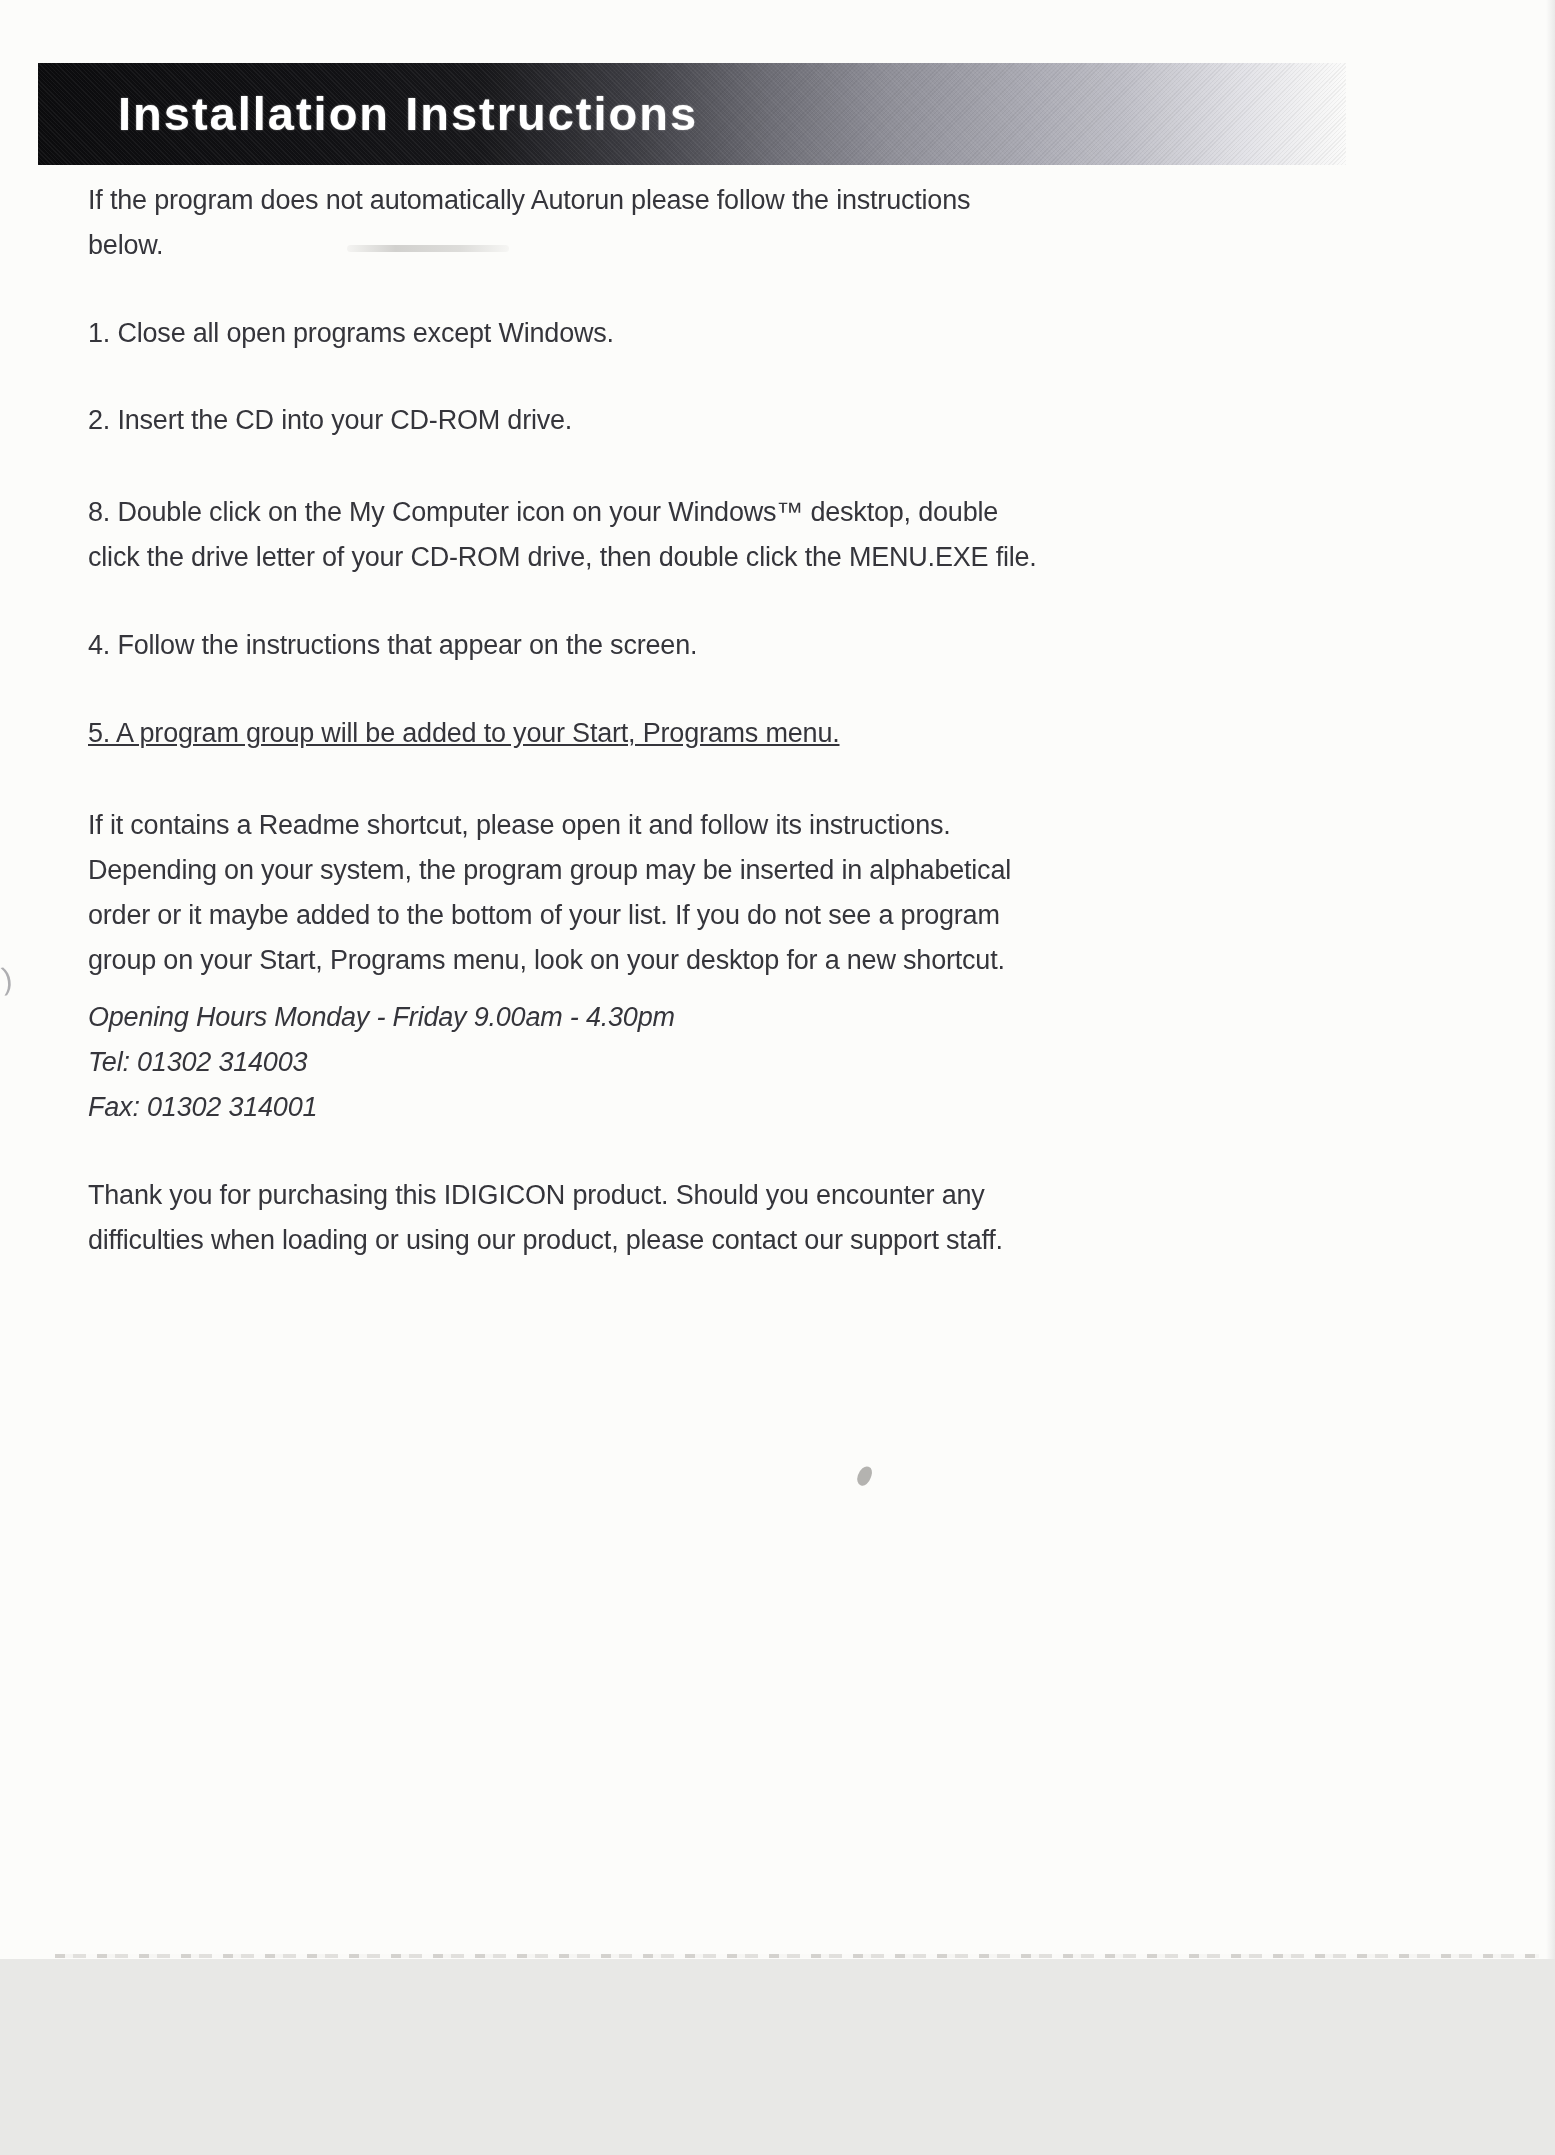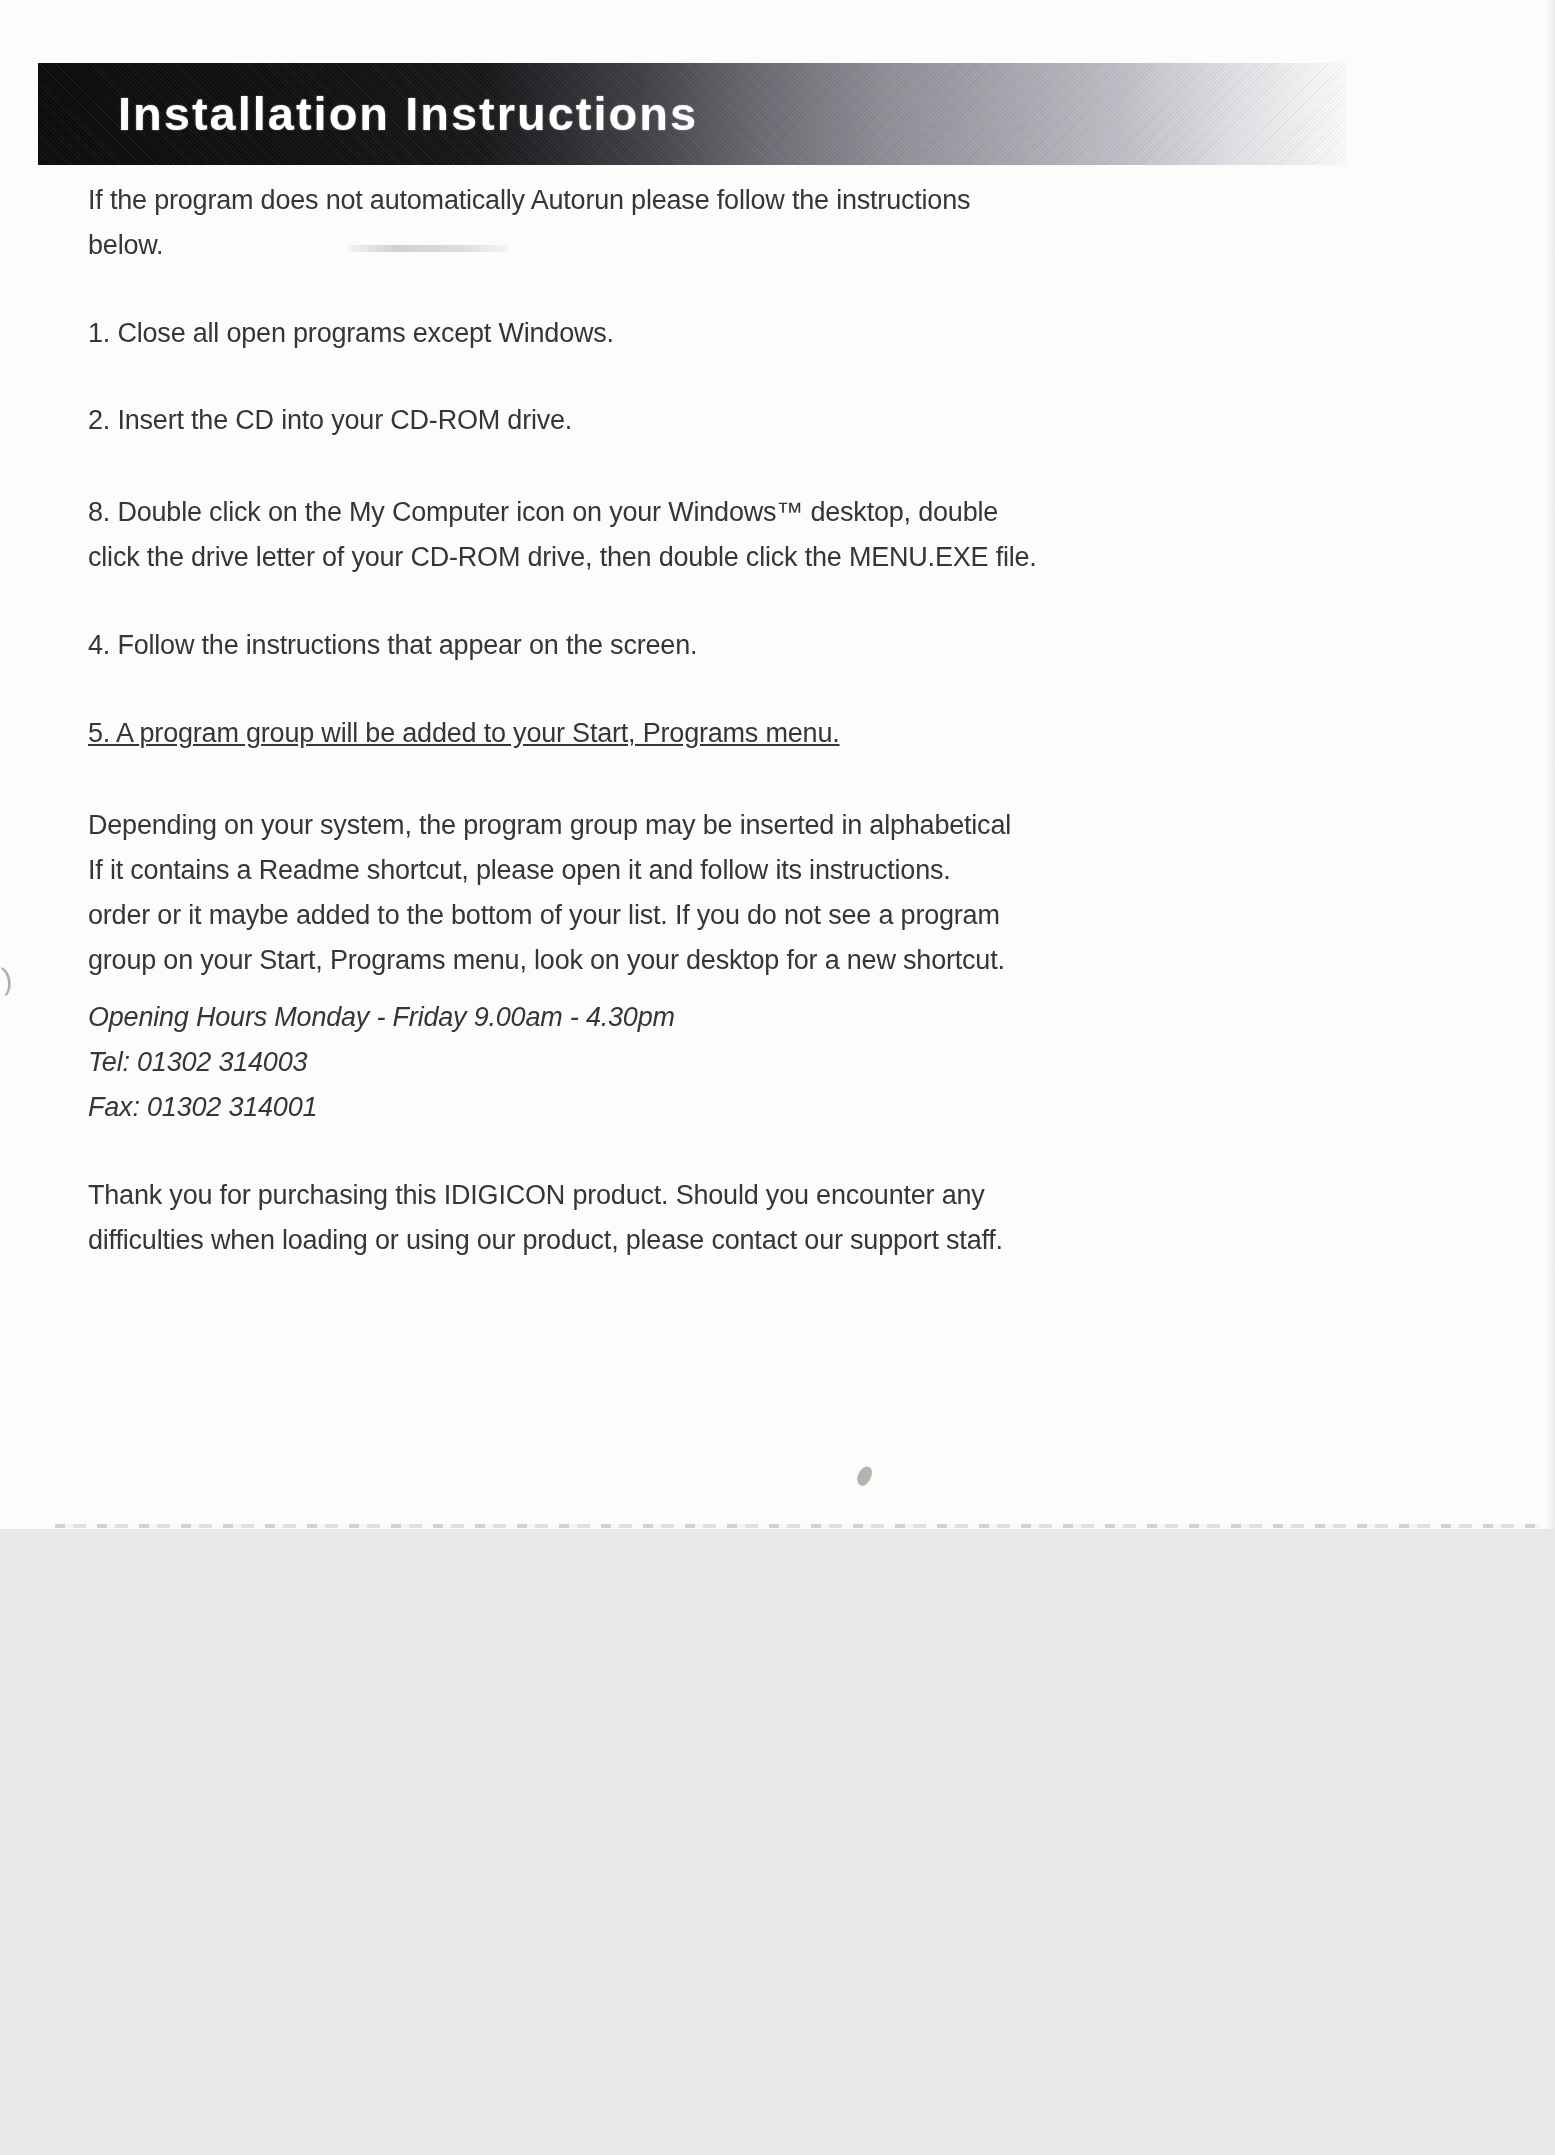--- a/index.html
+++ b/index.html
@@ -5,7 +5,7 @@
   html,body{margin:0;padding:0;background:#e8e8e6;}
   .page{
     position:relative;
-    width:1555px;height:1529px;
+    width:1555px;height:1959px;
     background:#fcfcfa;
     font-family:"Liberation Sans",sans-serif;
     color:#35353b;

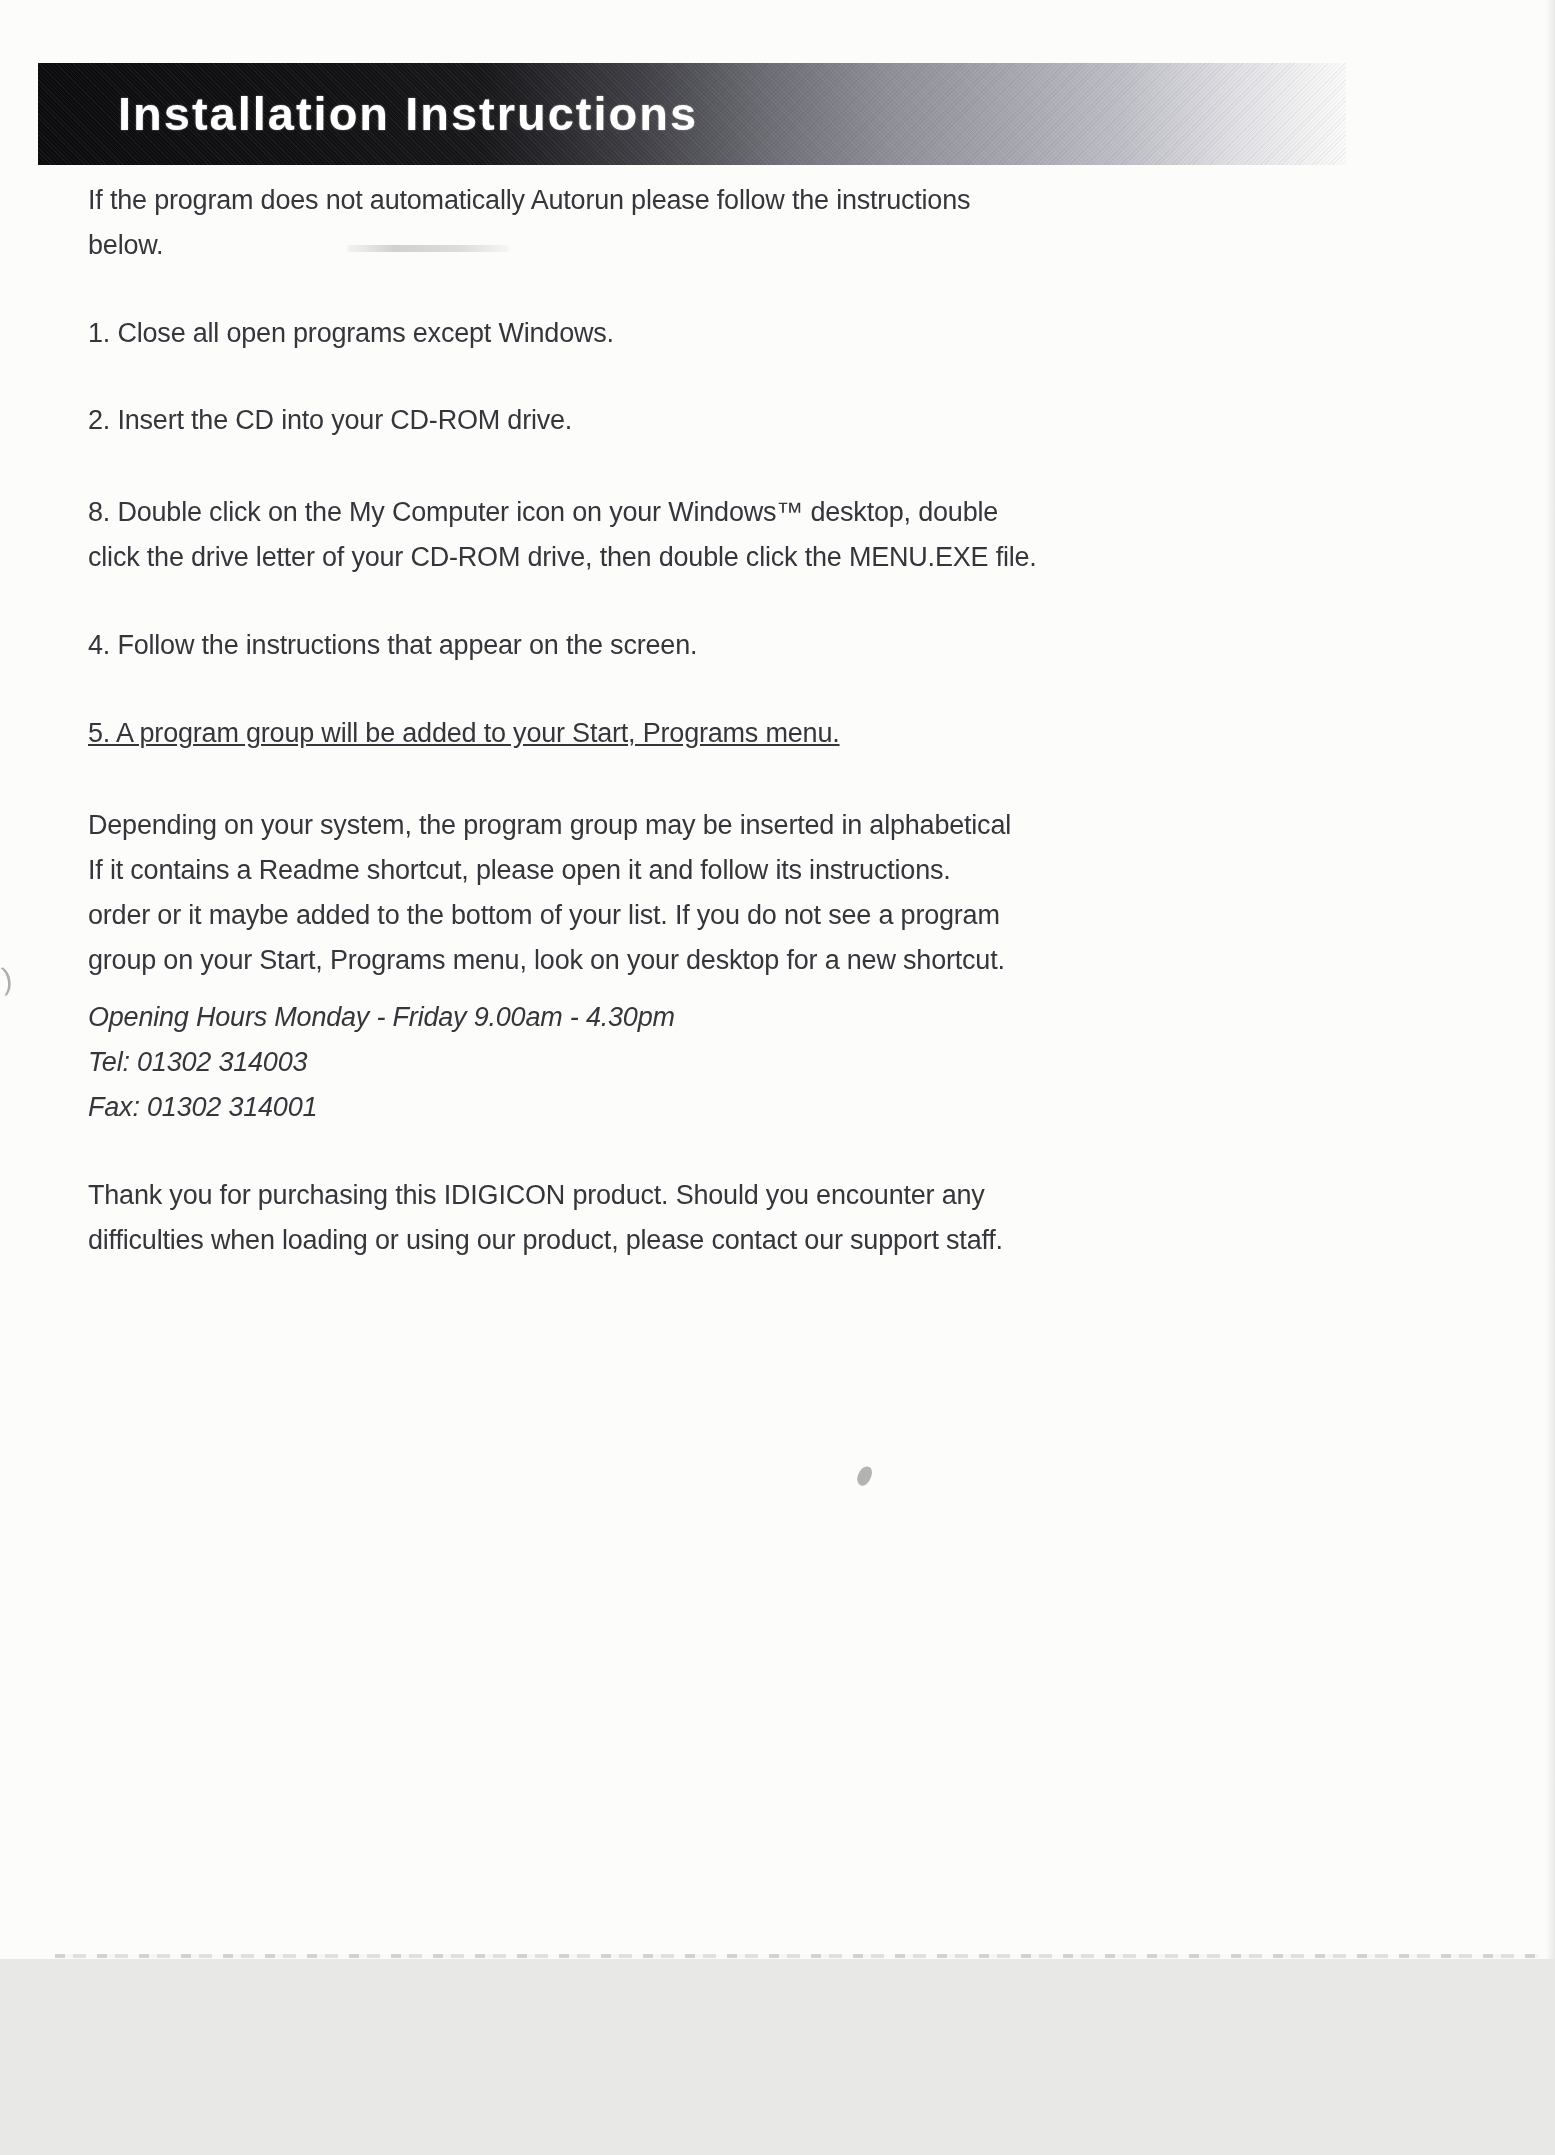--- a/index.html
+++ b/index.html
@@ -121,8 +121,8 @@
     </p>
 
     <p class="para note">
+      <span class="ln">If it contains a Readme shortcut, please open it and follow its instructions.</span>
       <span class="ln">Depending on your system, the program group may be inserted in alphabetical</span>
-      <span class="ln">If it contains a Readme shortcut, please open it and follow its instructions.</span>
       <span class="ln">order or it maybe added to the bottom of your list. If you do not see a program</span>
       <span class="ln">group on your Start, Programs menu, look on your desktop for a new shortcut.</span>
     </p>

